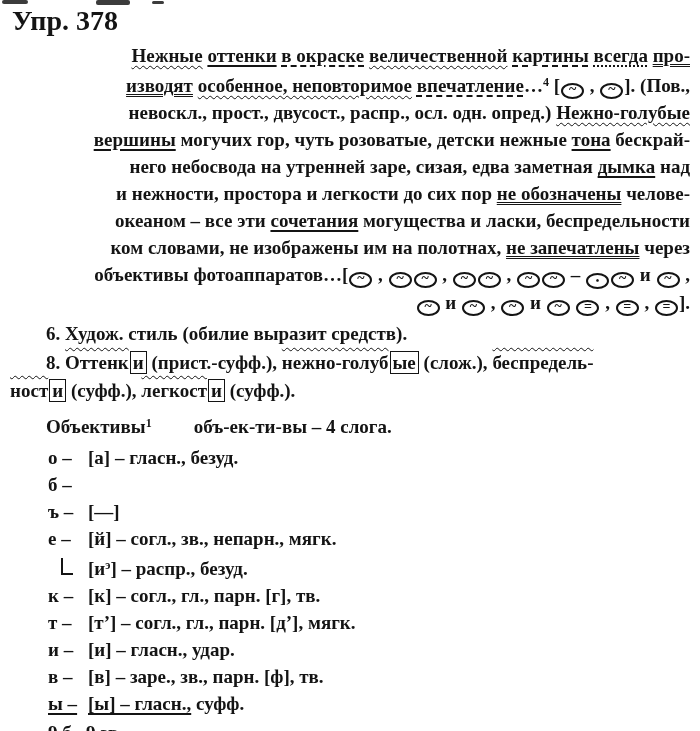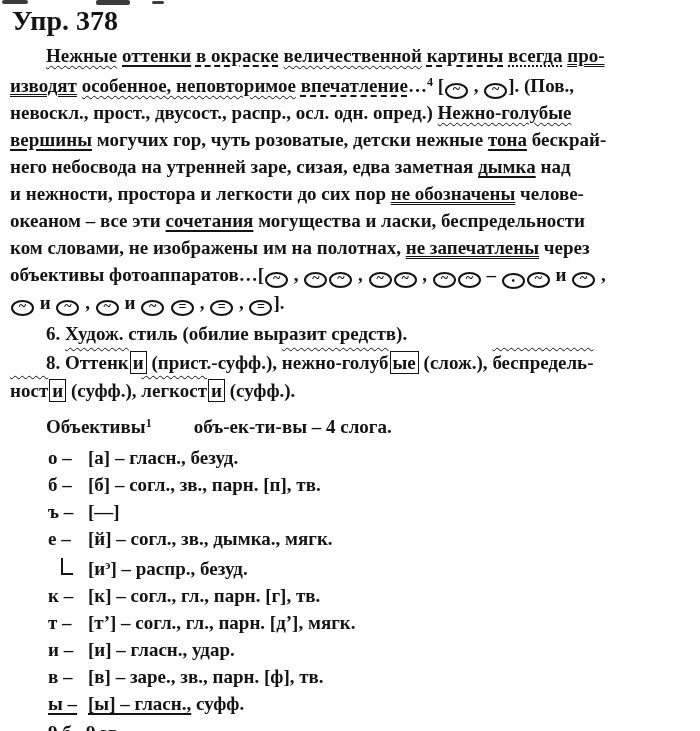--- a/index.html
+++ b/index.html
@@ -18,7 +18,7 @@
   .title{font-size:28px;line-height:26px;margin:2px 0 8px 2px;}
   .line{line-height:27px;white-space:nowrap;}
   .indent{padding-left:36px;}
-  .passage{margin-bottom:2px;}
+  .passage{margin-bottom:2px;text-align:right;}
   .item6{margin-top:4px;padding-left:36px;}
   .item8{margin-top:2px;}
   .item8 .line{line-height:28px;}

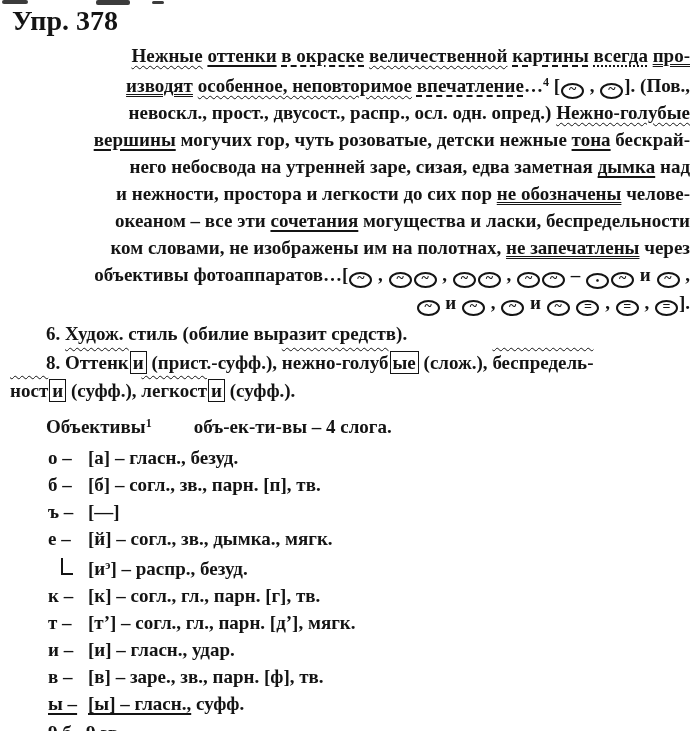--- a/index.html
+++ b/index.html
@@ -134,7 +134,6 @@
       </div>
       <div class="ph-row">
         <span class="ph-letter">б –</span>
-        <span class="ph-body"><span>[б] – согл., зв., парн. [п], тв.</span></span>
       </div>
       <div class="ph-row">
         <span class="ph-letter">ъ –</span>

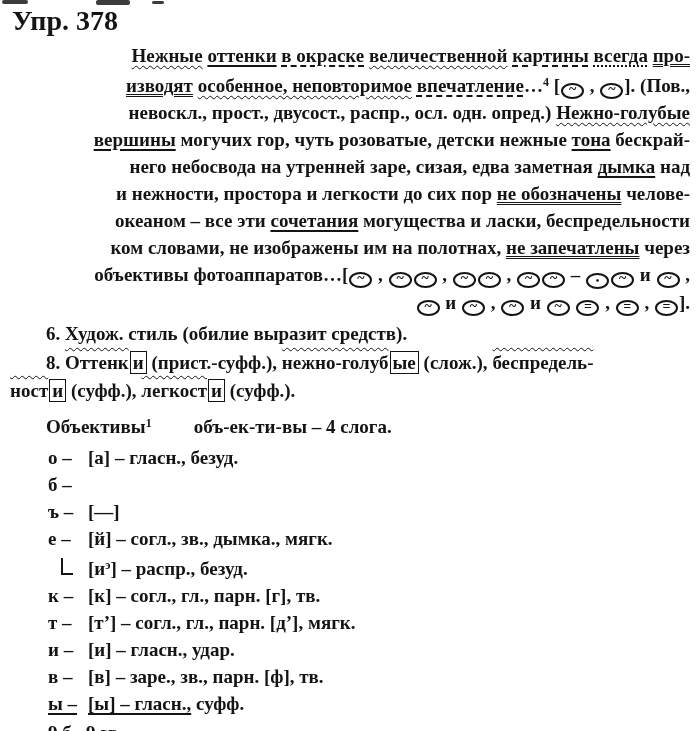--- a/index.html
+++ b/index.html
@@ -141,7 +141,7 @@
       </div>
       <div class="ph-row">
         <span class="ph-letter">е –</span>
-        <span class="ph-body"><span>[й] – согл., зв., дымка., мягк.</span></span>
+        <span class="ph-body"><span>[й] – согл., зв., непарн., мягк.</span></span>
       </div>
       <div class="ph-row">
         <span class="ph-letter"><span class="conn"></span></span>

